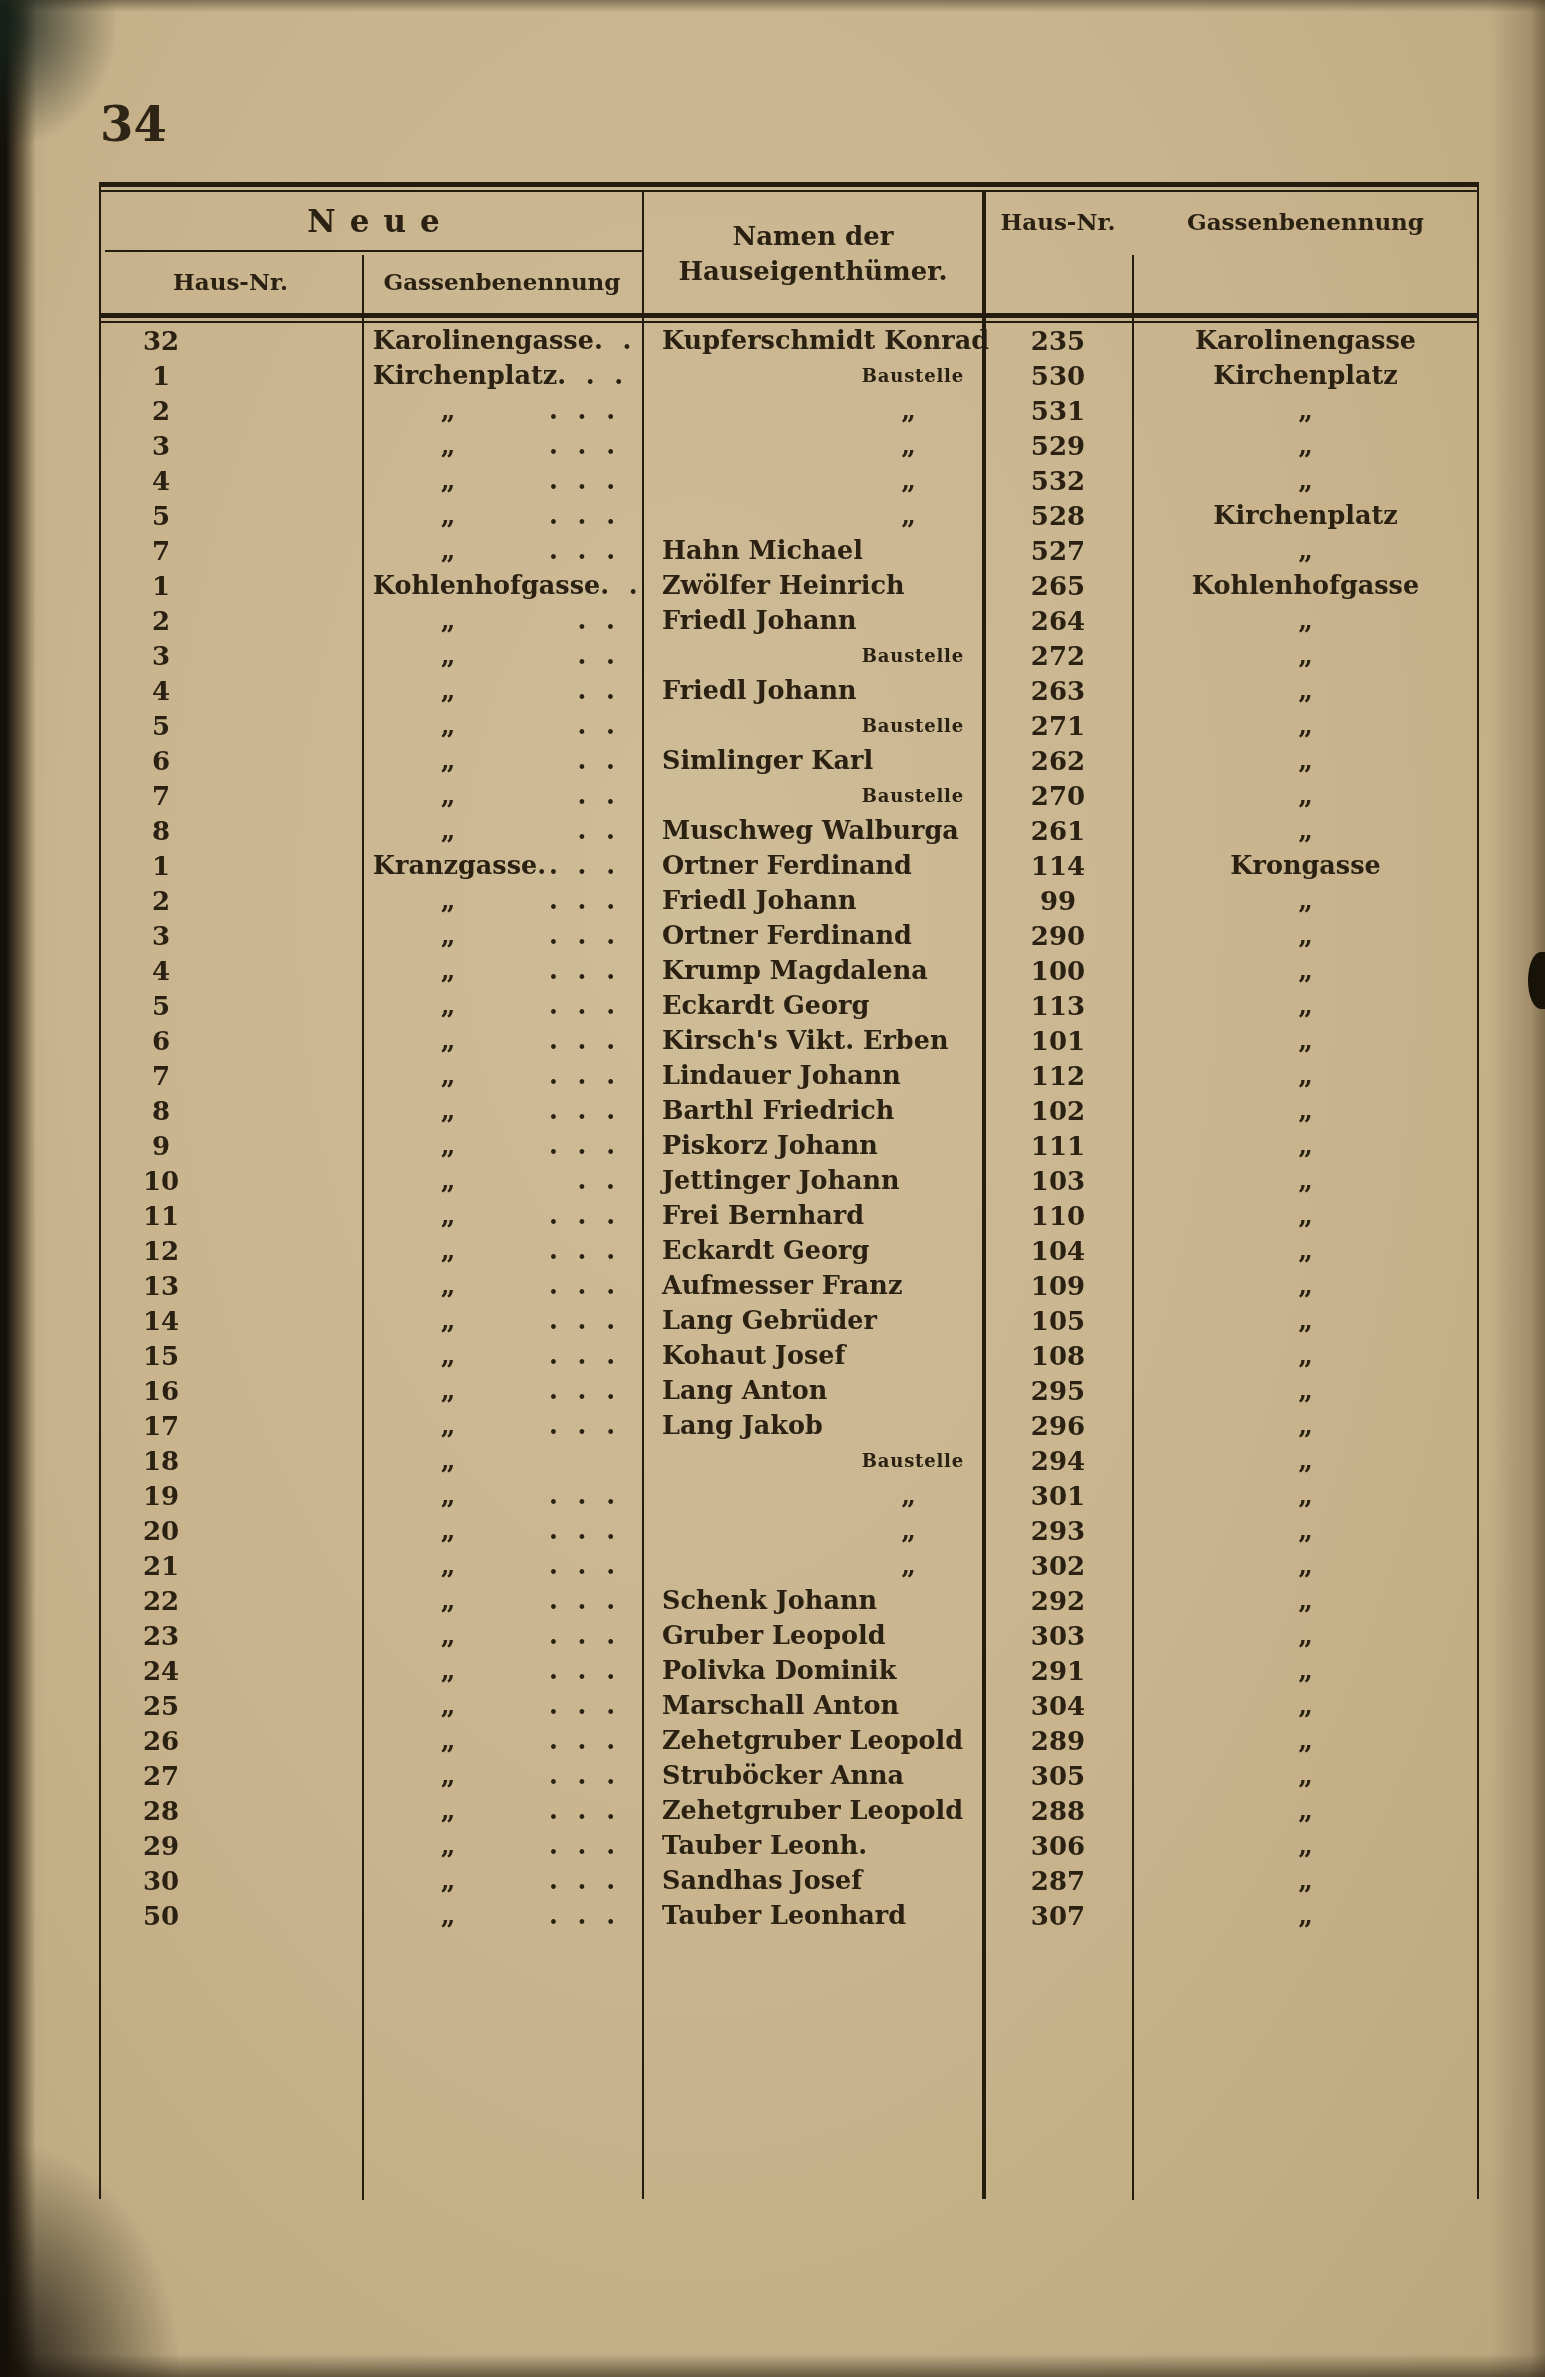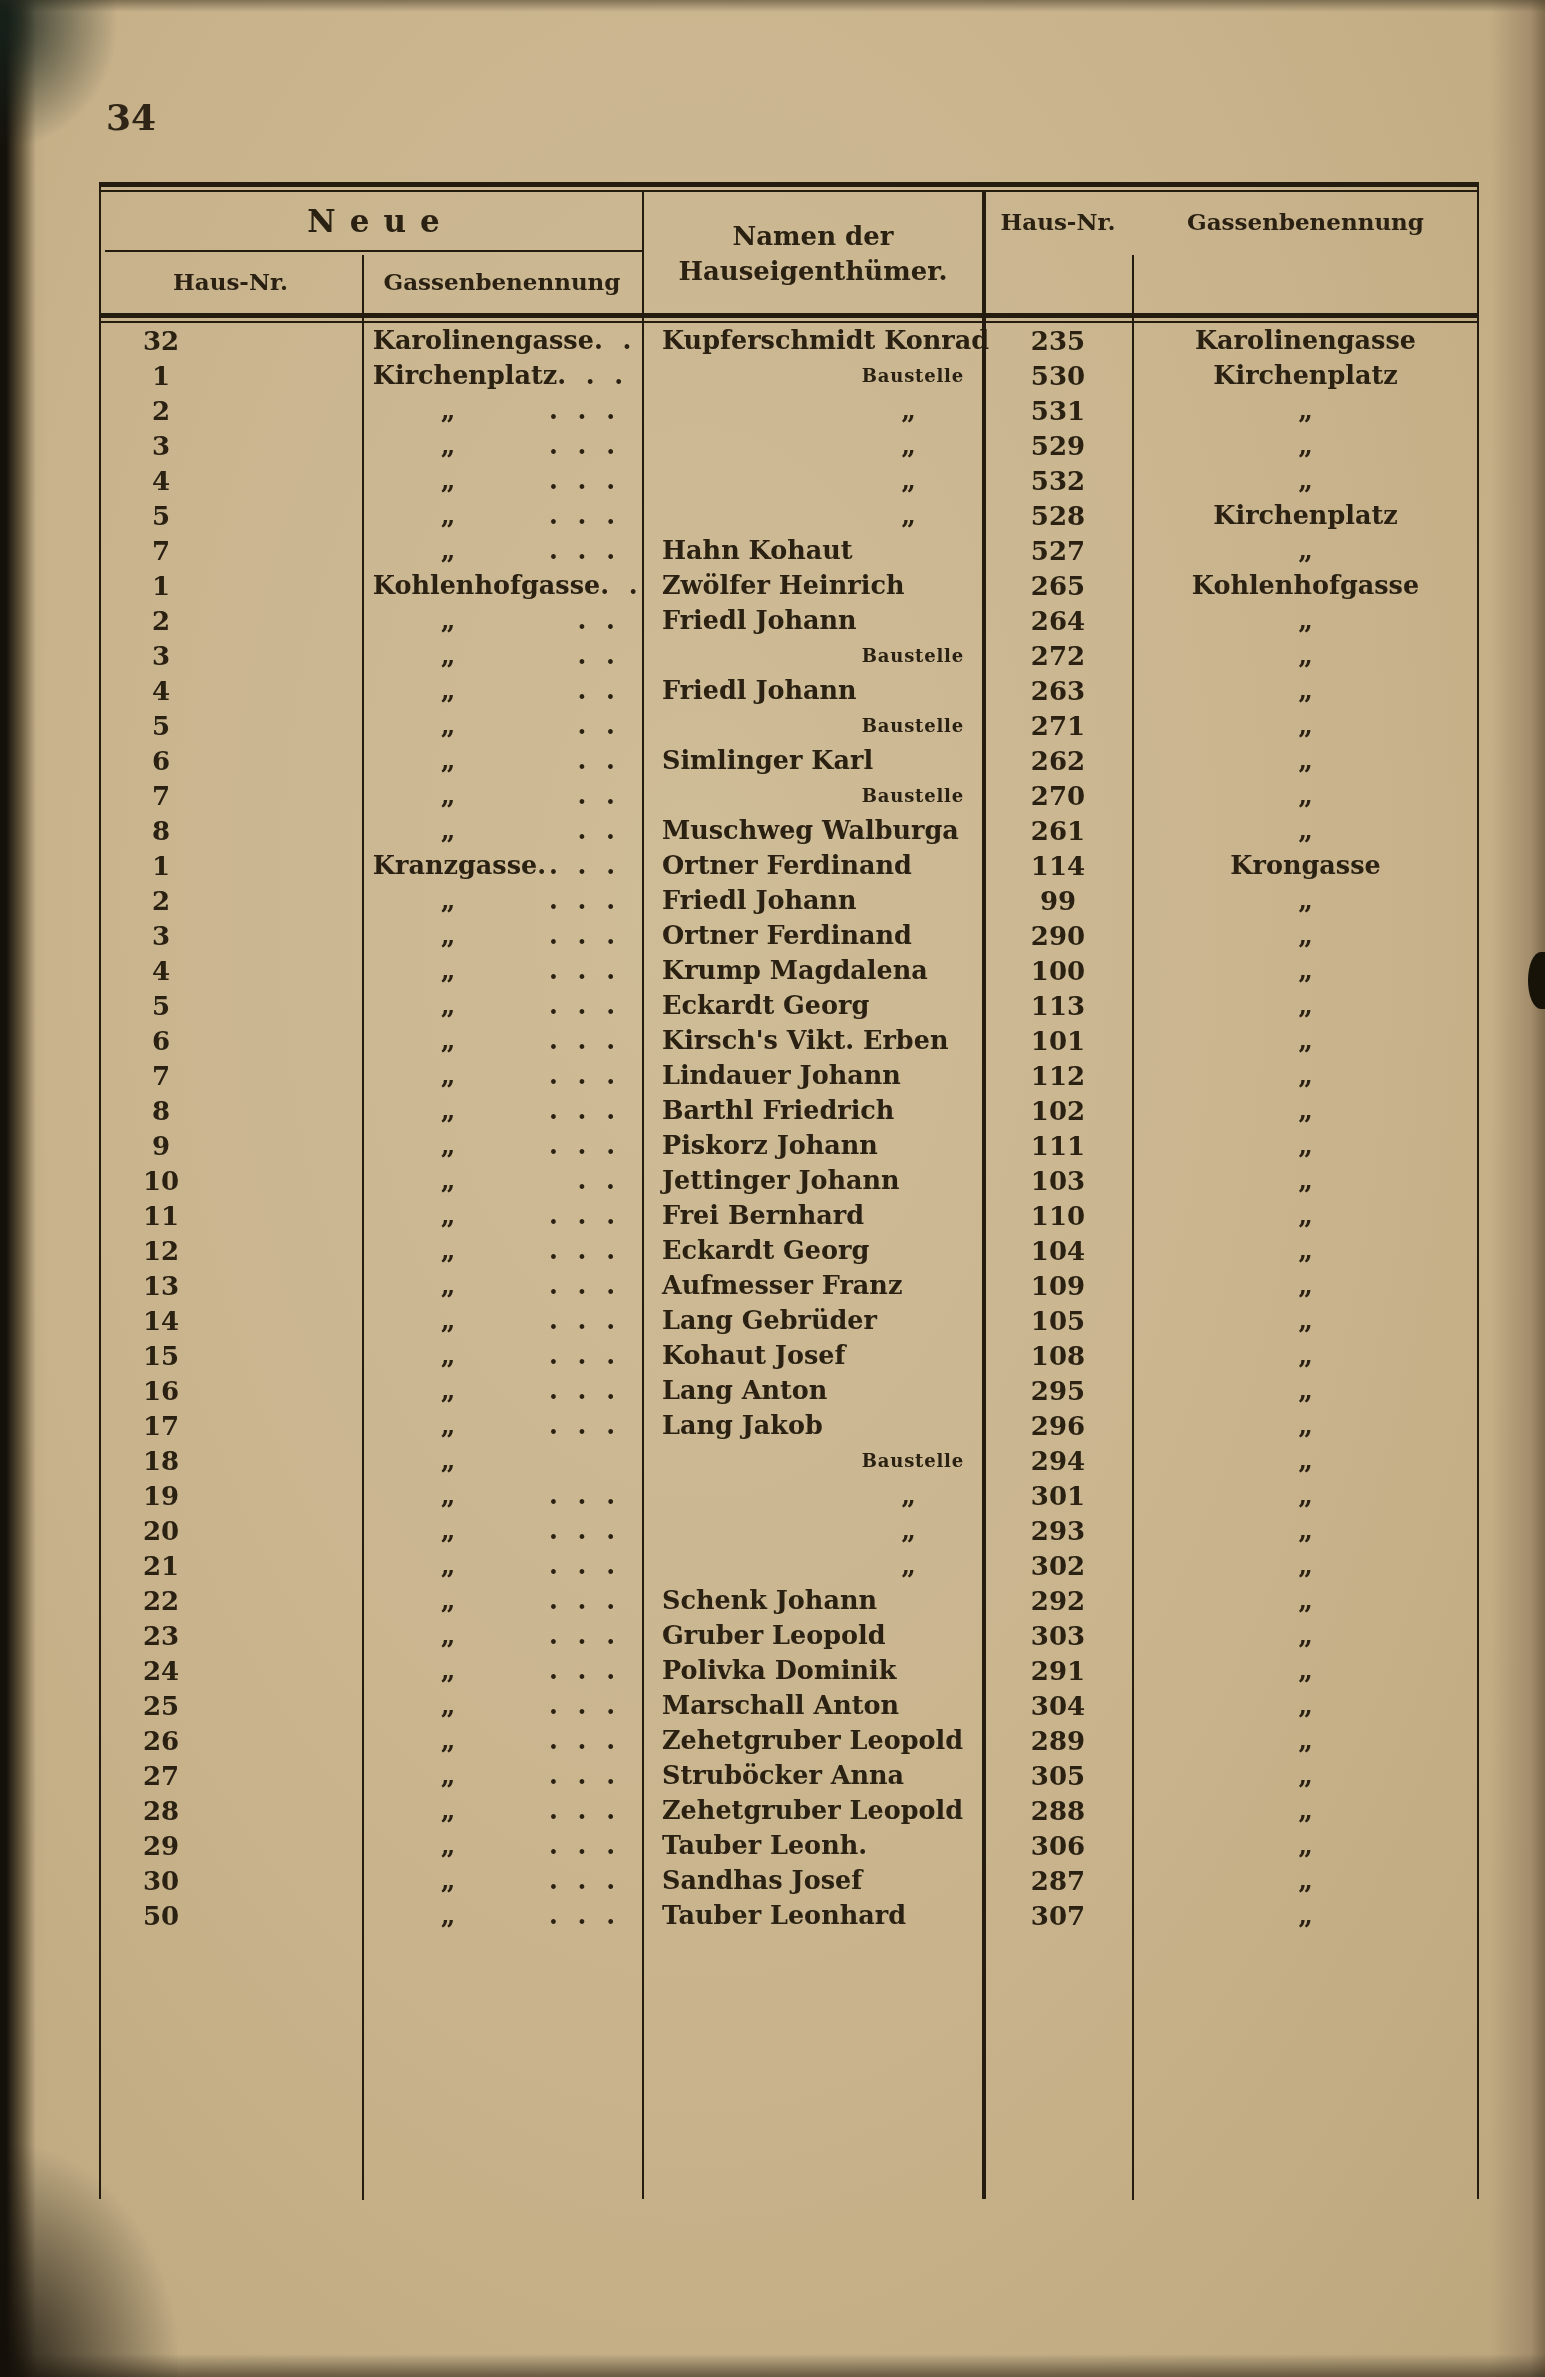--- a/index.html
+++ b/index.html
@@ -43,8 +43,8 @@
   }
 
   .page-num {
-    position: absolute; left: 106px; top: 96px;
-    font-size: 36px; font-weight: bold; color: #2e2516;
+    position: absolute; left: 100px; top: 96px;
+    font-size: 48px; font-weight: bold; color: #2e2516;
   }
 
   

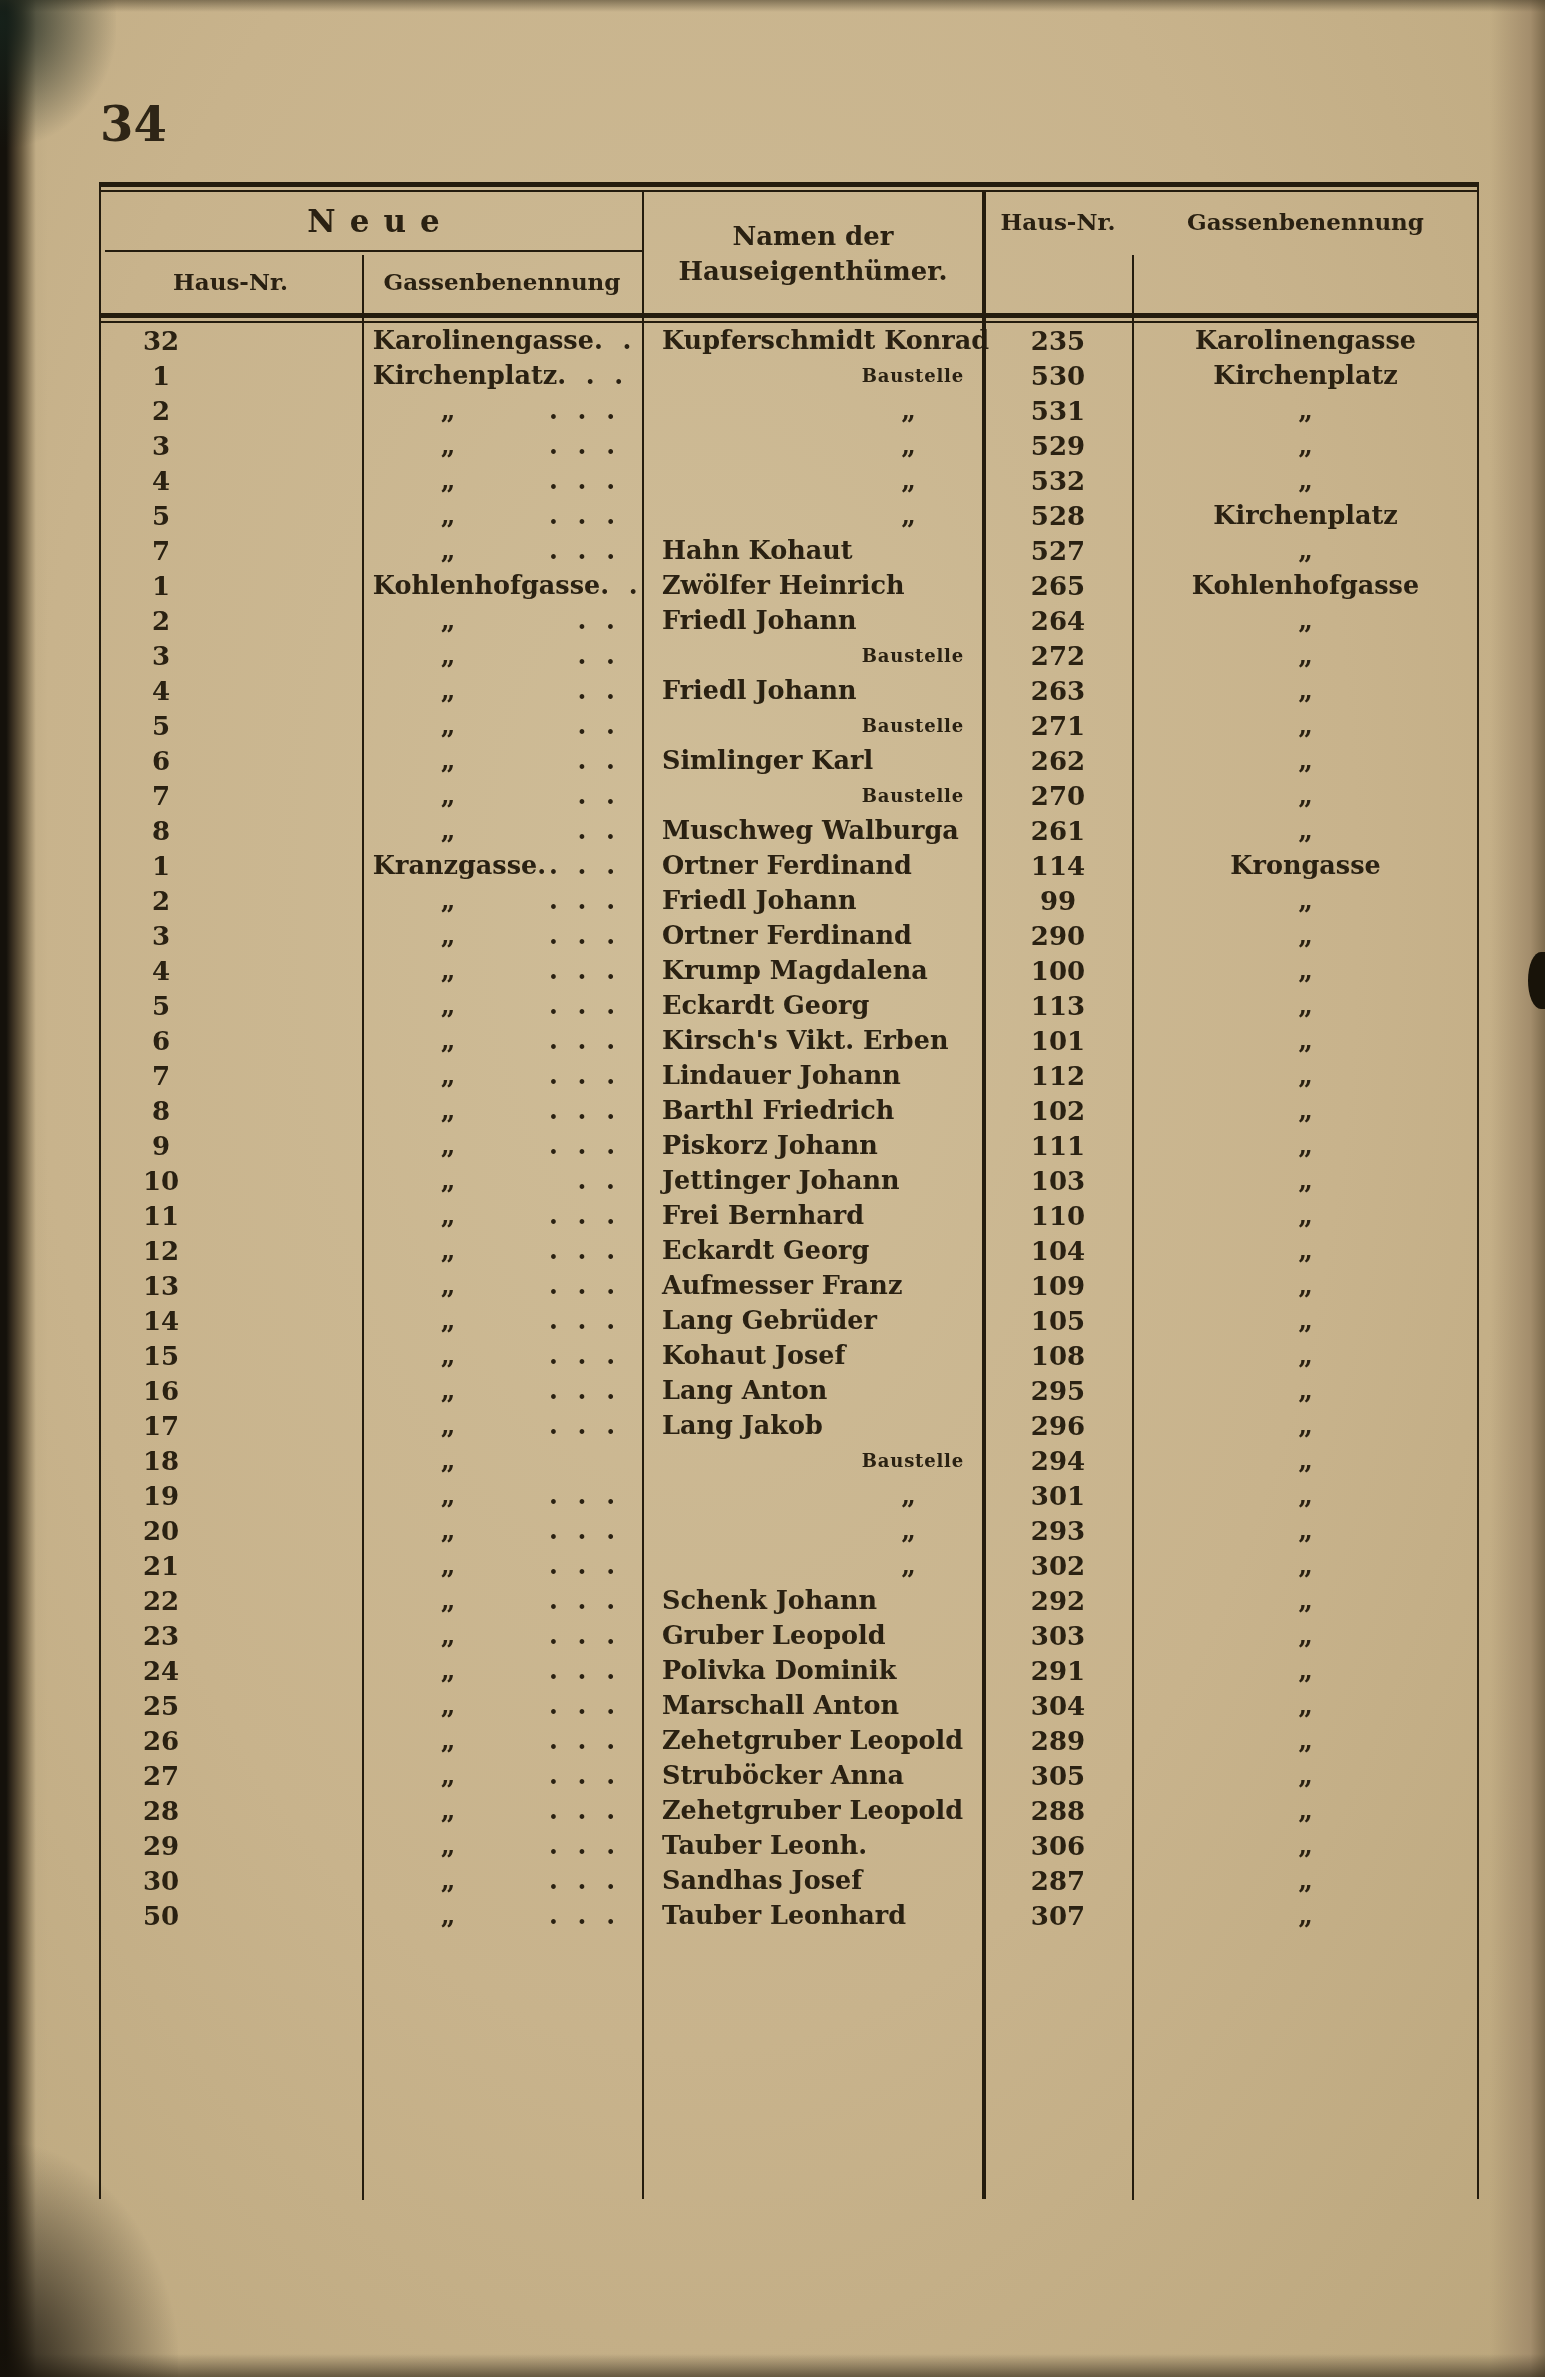--- a/index.html
+++ b/index.html
@@ -239,7 +239,7 @@
             <span class="dots">. . .</span>
           </div>
           <div class="tc c-owner">
-            <span class="oname">Hahn Kohaut</span>
+            <span class="oname">Hahn Michael</span>
           </div>
           <div class="tc c-oldnr">527</div>
           <div class="tc c-oldg">

